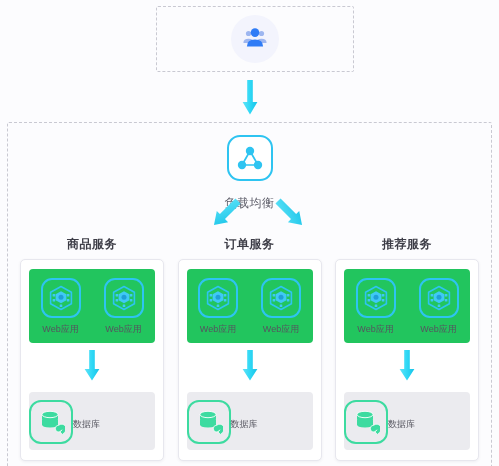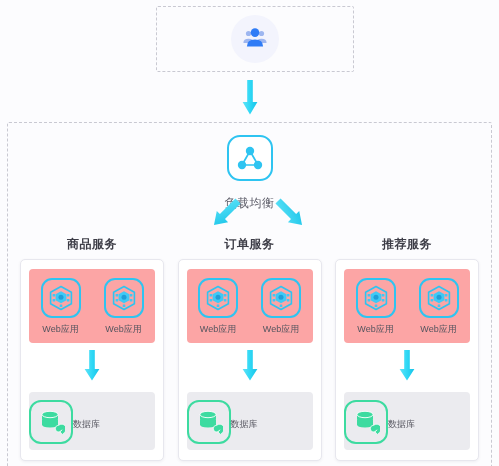--- a/index.html
+++ b/index.html
@@ -130,7 +130,7 @@
   }
   .web-panel {
     width: 126px;
-    background: #fca5a5;
+    background: #22c55e;
     border-radius: 4px;
     padding: 9px 0 7px 0;
     display: flex;

